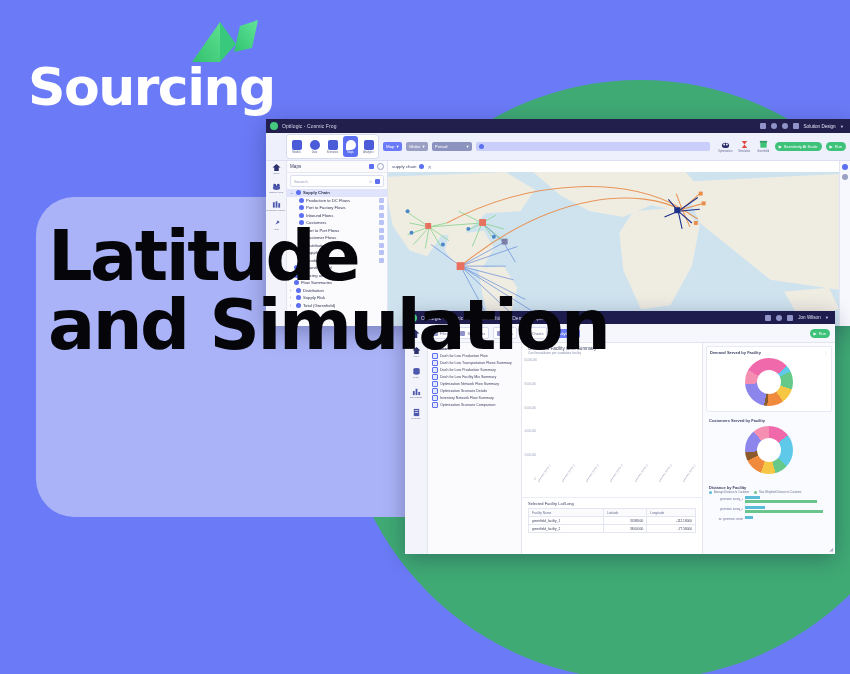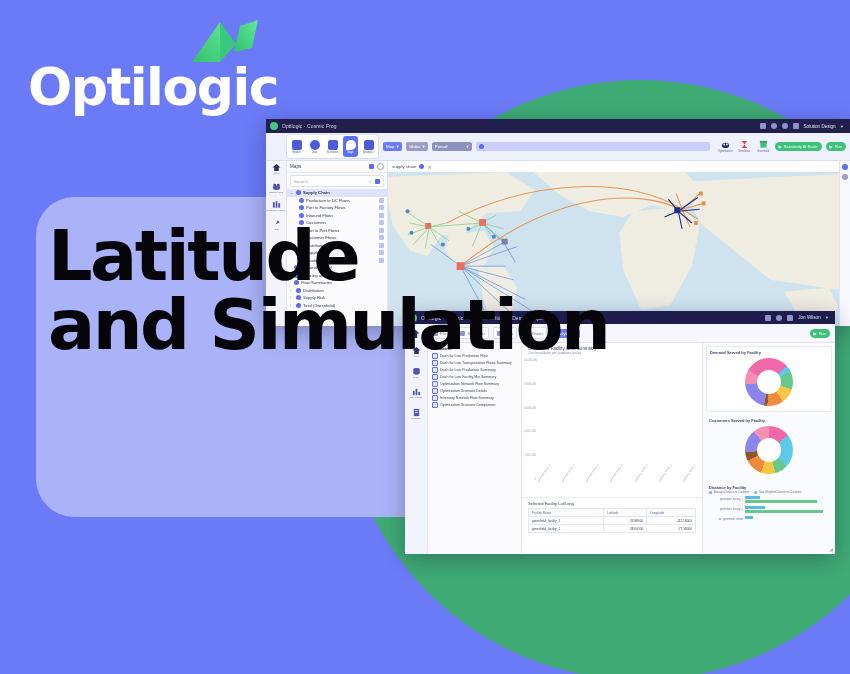--- a/index.html
+++ b/index.html
@@ -183,7 +183,7 @@
       <path d="M30 44 L30 4 L46 26 Z" fill="#39c97c"></path>
       <path d="M50 8 L68 2 L62 30 L44 34 Z" fill="url(#g2)"></path>
     </svg>
-    <div class="brand-word">Optilogic</div>
+    <div class="brand-word">Sourcing</div>
   </div>
 
   <div class="win" id="win-map">

